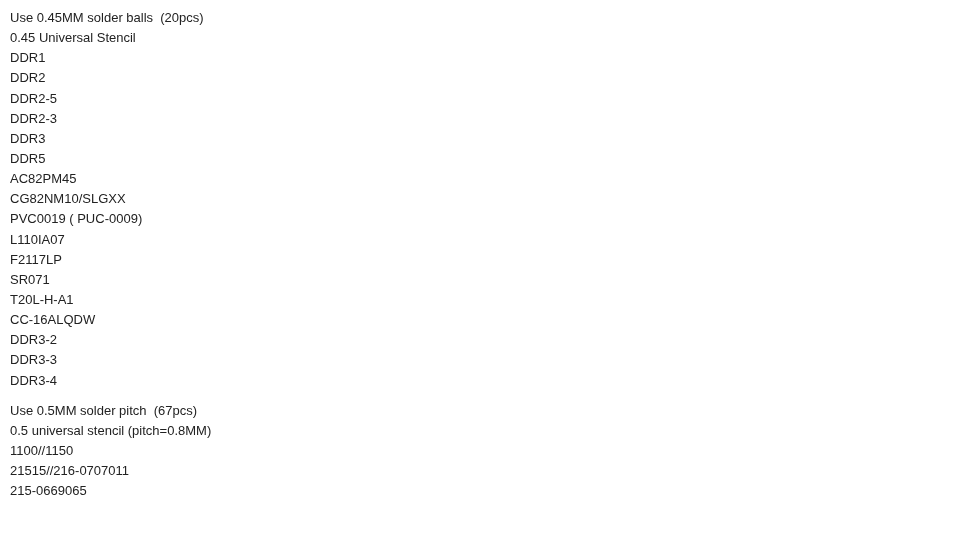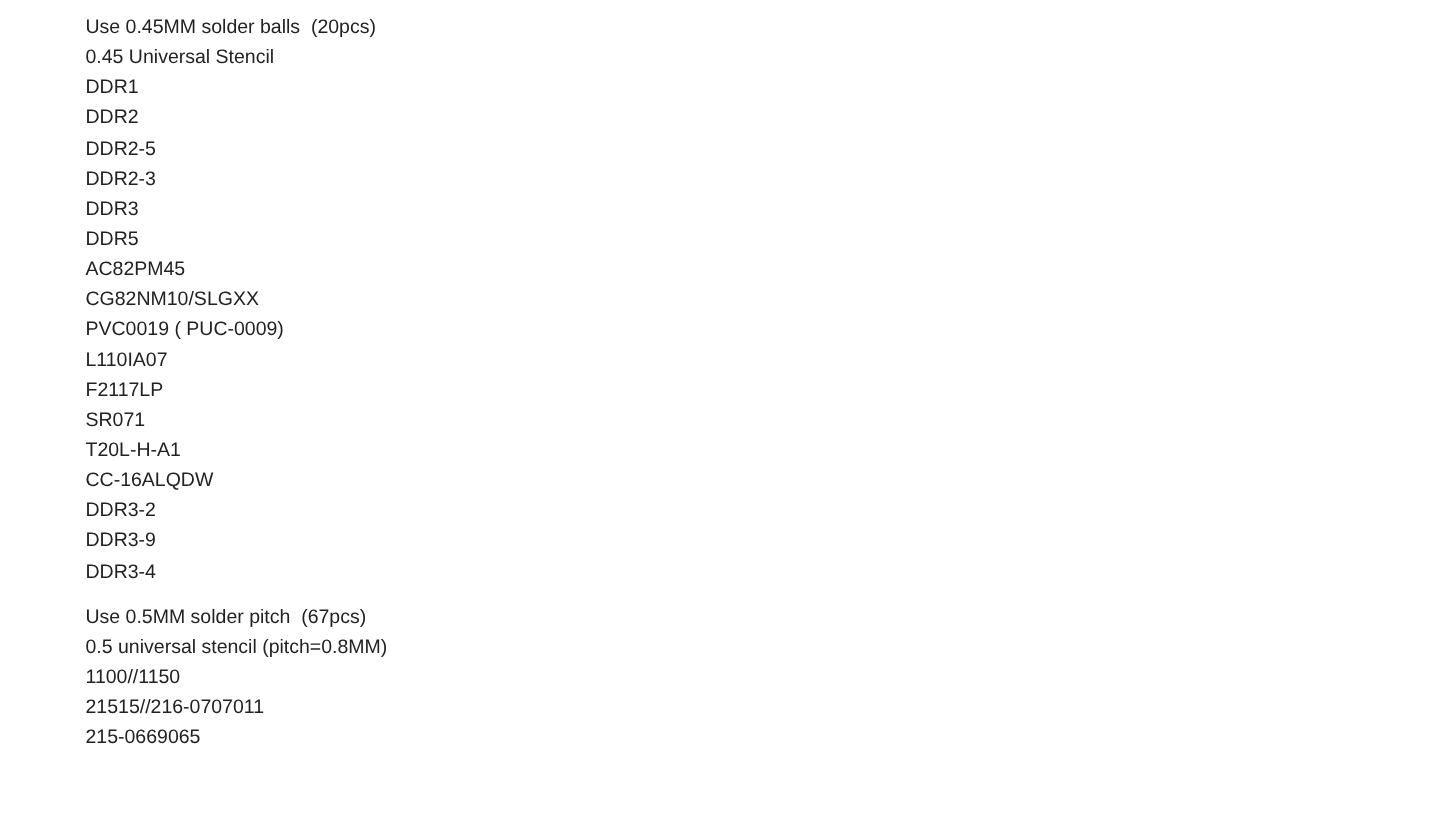--- a/index.html
+++ b/index.html
@@ -21,7 +21,6 @@
     }
     .line {
       white-space: pre;
-      margin-left: 47px;
     }
     .spacer {
       height: 10px;

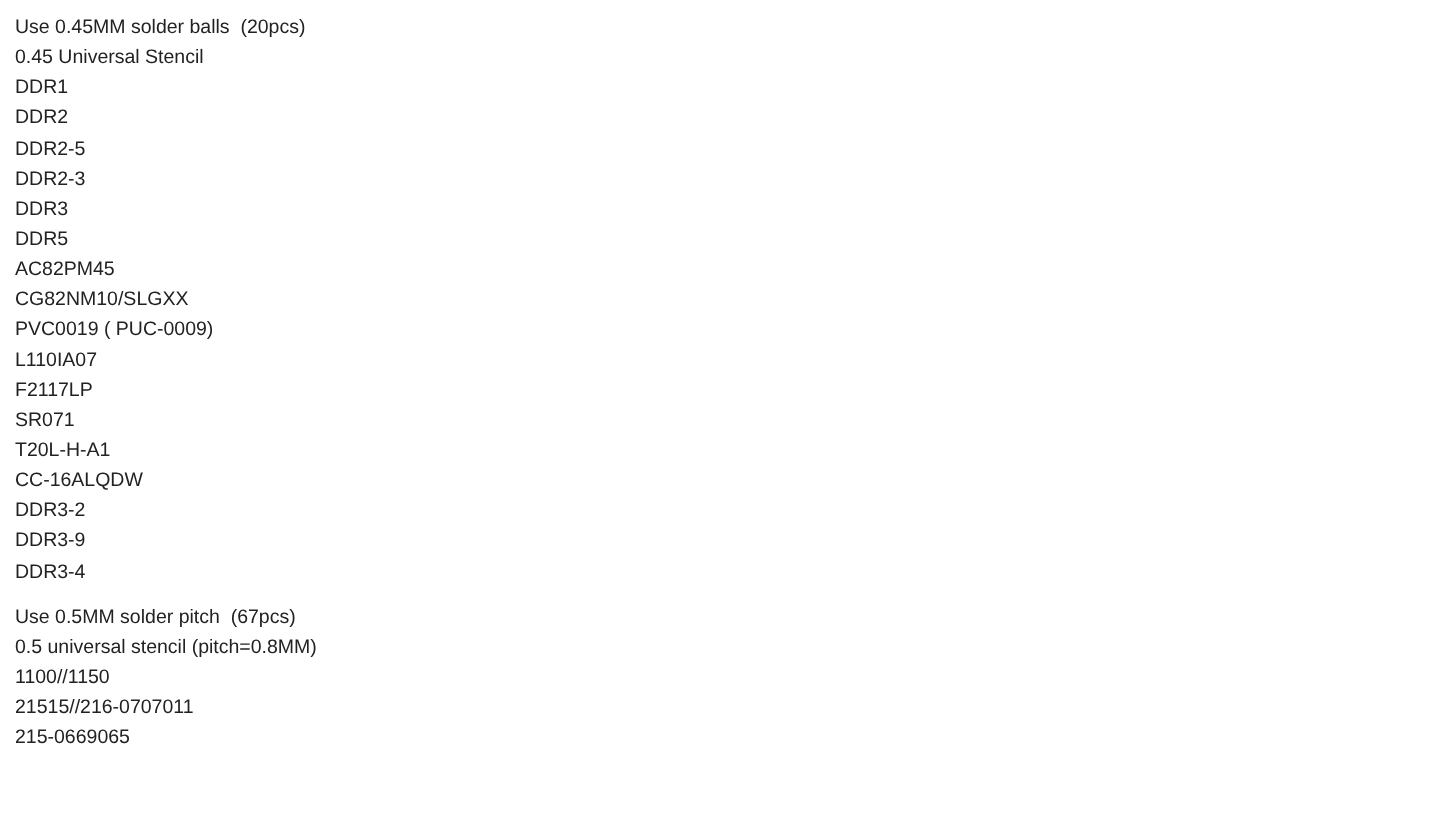--- a/index.html
+++ b/index.html
@@ -49,7 +49,7 @@
         <div class="line">T20L-H-A1</div>
         <div class="line">CC-16ALQDW</div>
         <div class="line">DDR3-2</div>
-        <div class="line">DDR3-9</div>
+        <div class="line">DDR3-3</div>
         <div class="line">DDR3-4</div>
       </div>
   </div>

